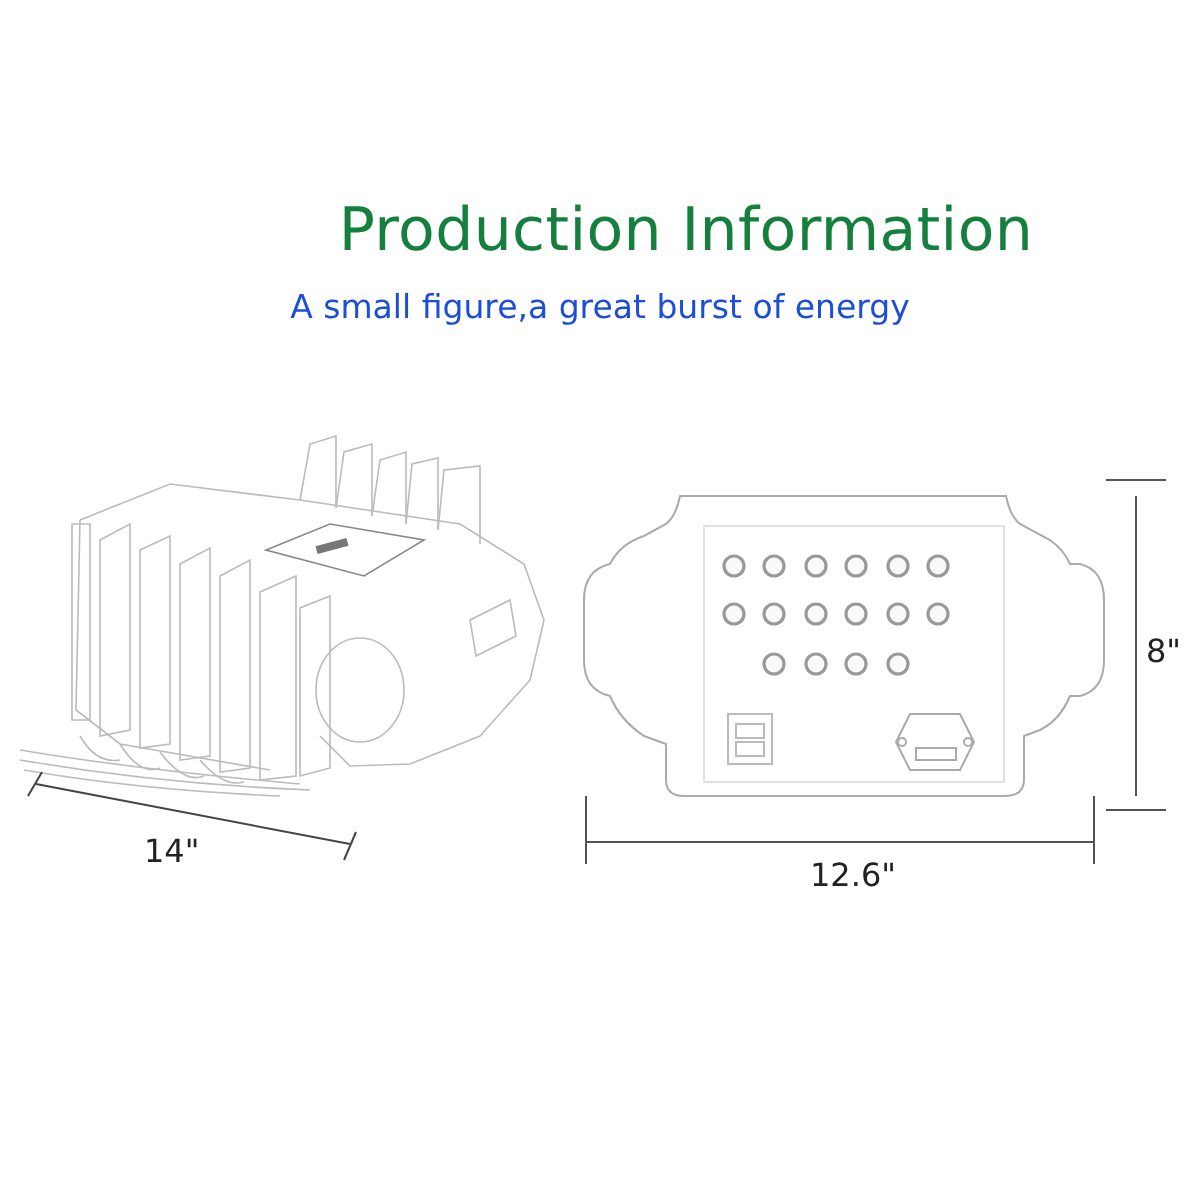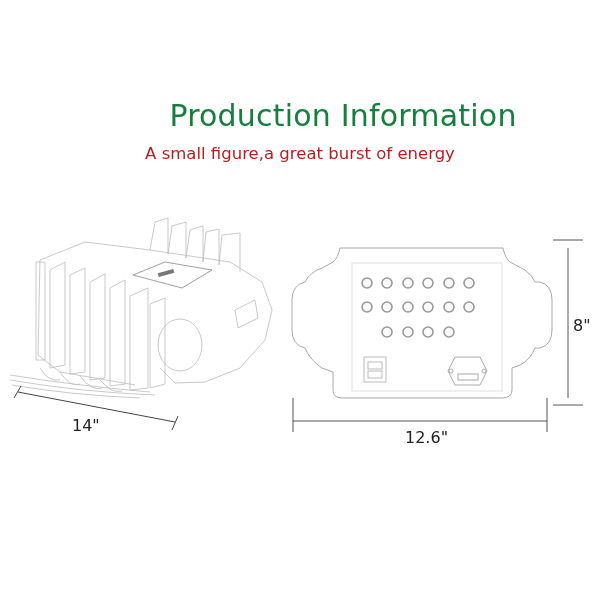--- a/index.html
+++ b/index.html
@@ -5,7 +5,7 @@
   html, body { margin:0; padding:0; background:#fff; }
   body { width:600px; height:600px; position:relative; overflow:hidden; font-family:"DejaVu Sans", sans-serif; }
   .title { position:absolute; left:0; width:600px; top:98px; text-align:center; font-size:30px; color:#15803d; letter-spacing:0.2px;margin-left:43px; }
-  .subtitle { position:absolute; left:0; width:600px; top:144px; text-align:center; font-size:16.5px; color:#b91c1c; }
+  .subtitle { position:absolute; left:0; width:600px; top:144px; text-align:center; font-size:16.5px; color:#1d4ed8; }
   .dim { position:absolute; font-size:16px; color:#222; }
   svg.art { position:absolute; left:0; top:0; }
 </style>

